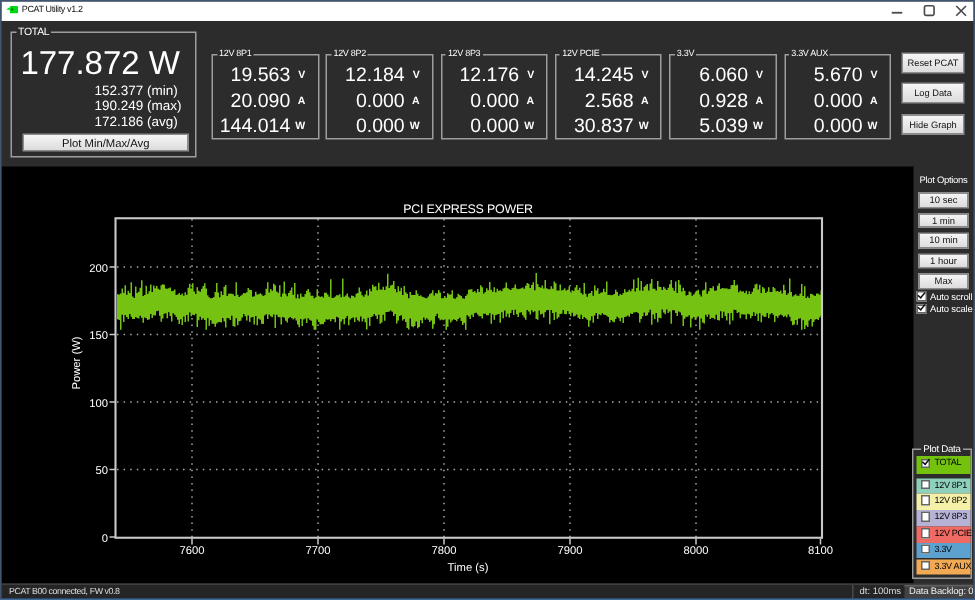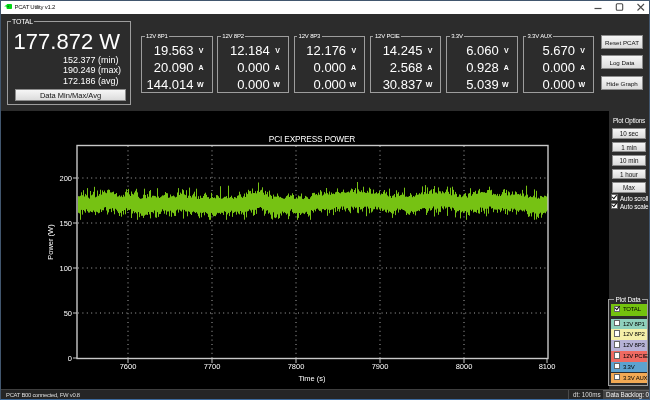--- a/index.html
+++ b/index.html
@@ -49,7 +49,7 @@
   <span class="glabel" style="font-size:7px;">TOTAL</span>
   <div class="abs" style="right:10px;top:7px;font-size:22px;color:#fff;white-space:nowrap;">177.872&nbsp;W</div>
   <div class="abs" style="right:9px;top:32.6px;font-size:9px;line-height:10.7px;color:#fff;margin-left:44px;">152.377 (min)<br>190.249 (max)<br>172.186 (avg)</div>
-  <div class="abs btn" style="left:7px;top:66.5px;width:111px;height:12.5px;font-size:7.5px;line-height:11.5px;">Data Min/Max/Avg</div>
+  <div class="abs btn" style="left:7px;top:66.5px;width:111px;height:12.5px;font-size:7.5px;line-height:11.5px;">Plot Min/Max/Avg</div>
 </div>
 
 <div id="vboxes">

